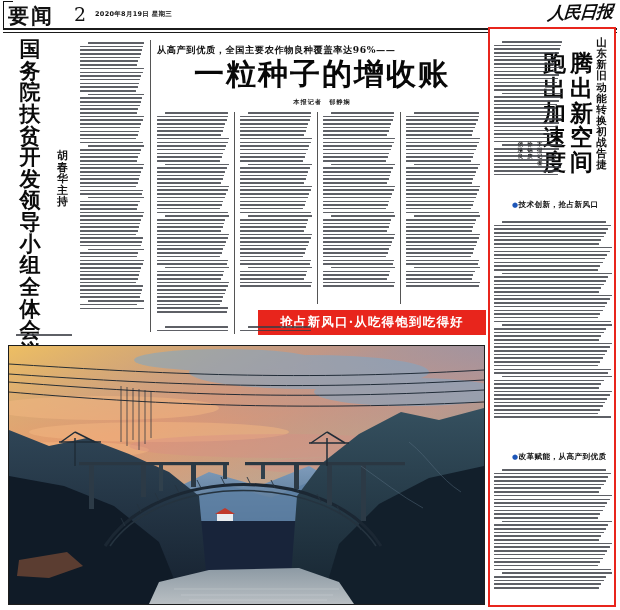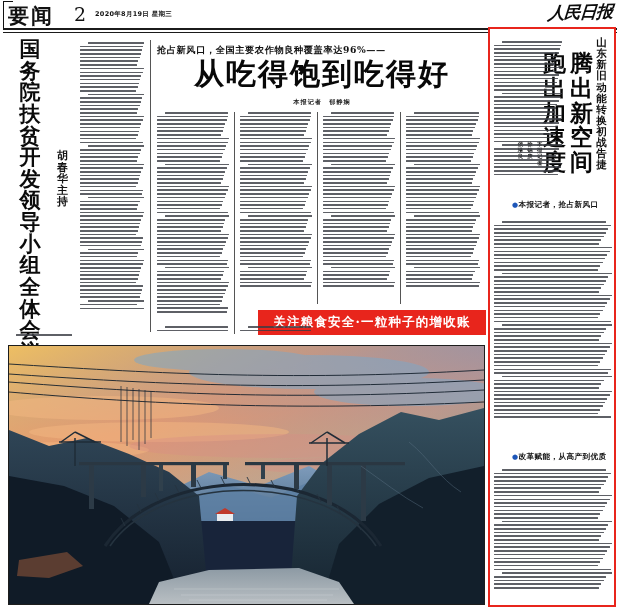--- a/index.html
+++ b/index.html
@@ -270,7 +270,7 @@
     </div>
   <div class="vline" style="left:150px;top:40px;height:292px;"></div>
 
-  <div class="center-shoulder">抢占新风口，全国主要农作物良种覆盖率达96%——</div>
+  <div class="center-shoulder">从高产到优质，全国主要农作物良种覆盖率达96%——</div>
   <div class="center-head">从吃得饱到吃得好</div>
   <div class="center-byline">本报记者　郁静娴</div>
 

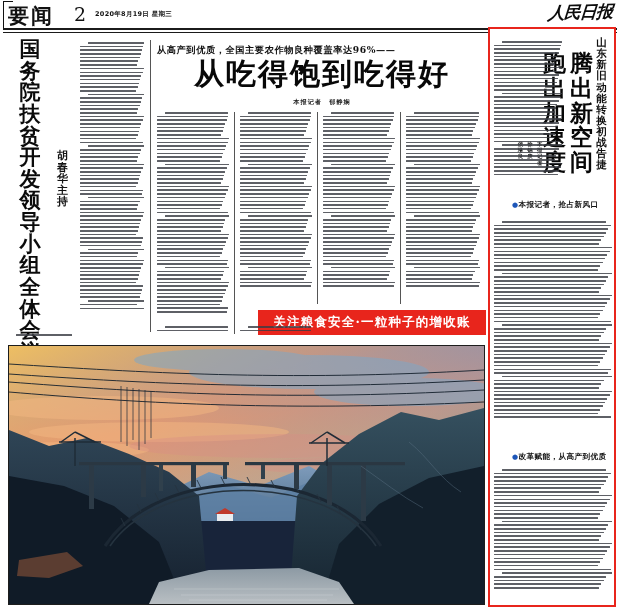--- a/index.html
+++ b/index.html
@@ -271,7 +271,7 @@
   <div class="vline" style="left:150px;top:40px;height:292px;"></div>
 
   <div class="center-shoulder">从高产到优质，全国主要农作物良种覆盖率达96%——</div>
-  <div class="center-head">从吃得饱到吃得好</div>
+  <div class="center-head">一粒种子的增收账</div>
   <div class="center-byline">本报记者　郁静娴</div>
 
   <div class="copy dense" style="left:157px;top:112px;width:72px;height:222px;">

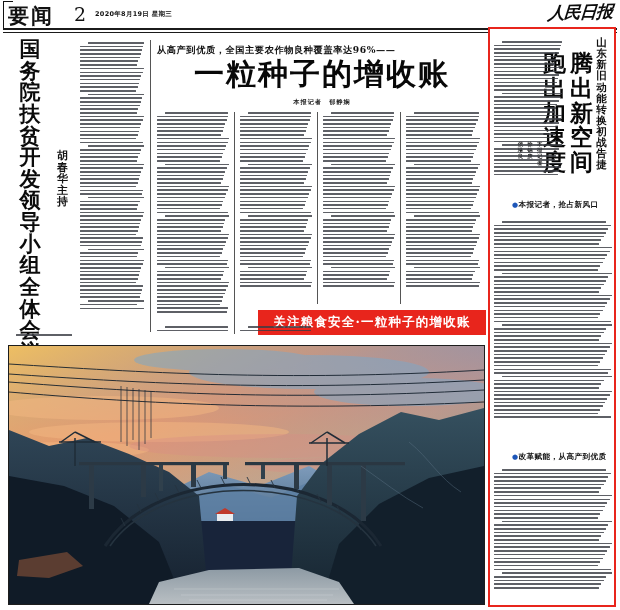--- a/index.html
+++ b/index.html
@@ -835,7 +835,7 @@
       </div>
 
     <div class="sub-head" style="left:22px;top:170px;width:100px;">
-      <span class="bullet">●</span><span>本报记者，抢占新风口</span>
+      <span class="bullet">●</span><span>技术创新，抢占新风口</span>
     </div>
 
     <div class="sub-head" style="left:22px;top:422px;width:100px;">

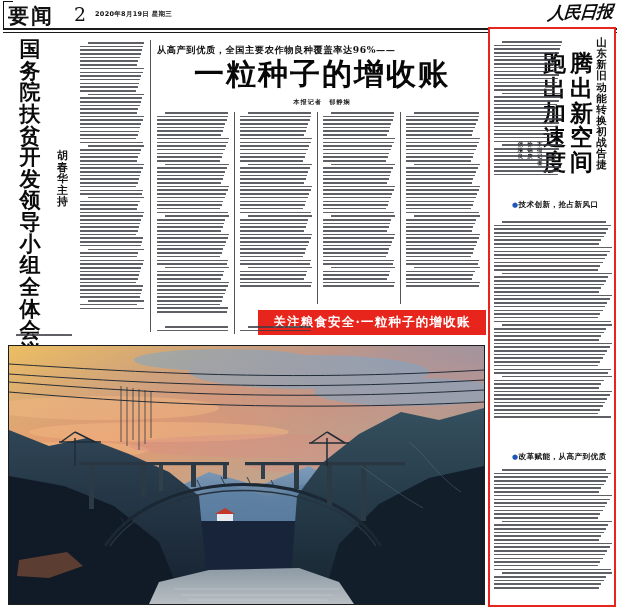--- a/index.html
+++ b/index.html
@@ -486,7 +486,7 @@
   <div class="vline" style="left:317px;top:112px;height:192px;"></div>
   <div class="vline" style="left:400px;top:112px;height:192px;"></div>
 
-  <div class="red-banner">关注粮食安全·一粒种子的增收账</div>
+  <div class="red-banner">抢占新风口·从吃得饱到吃得好</div>
 
   <div class="photo">
     <svg viewBox="0 0 475 258" preserveAspectRatio="none">

